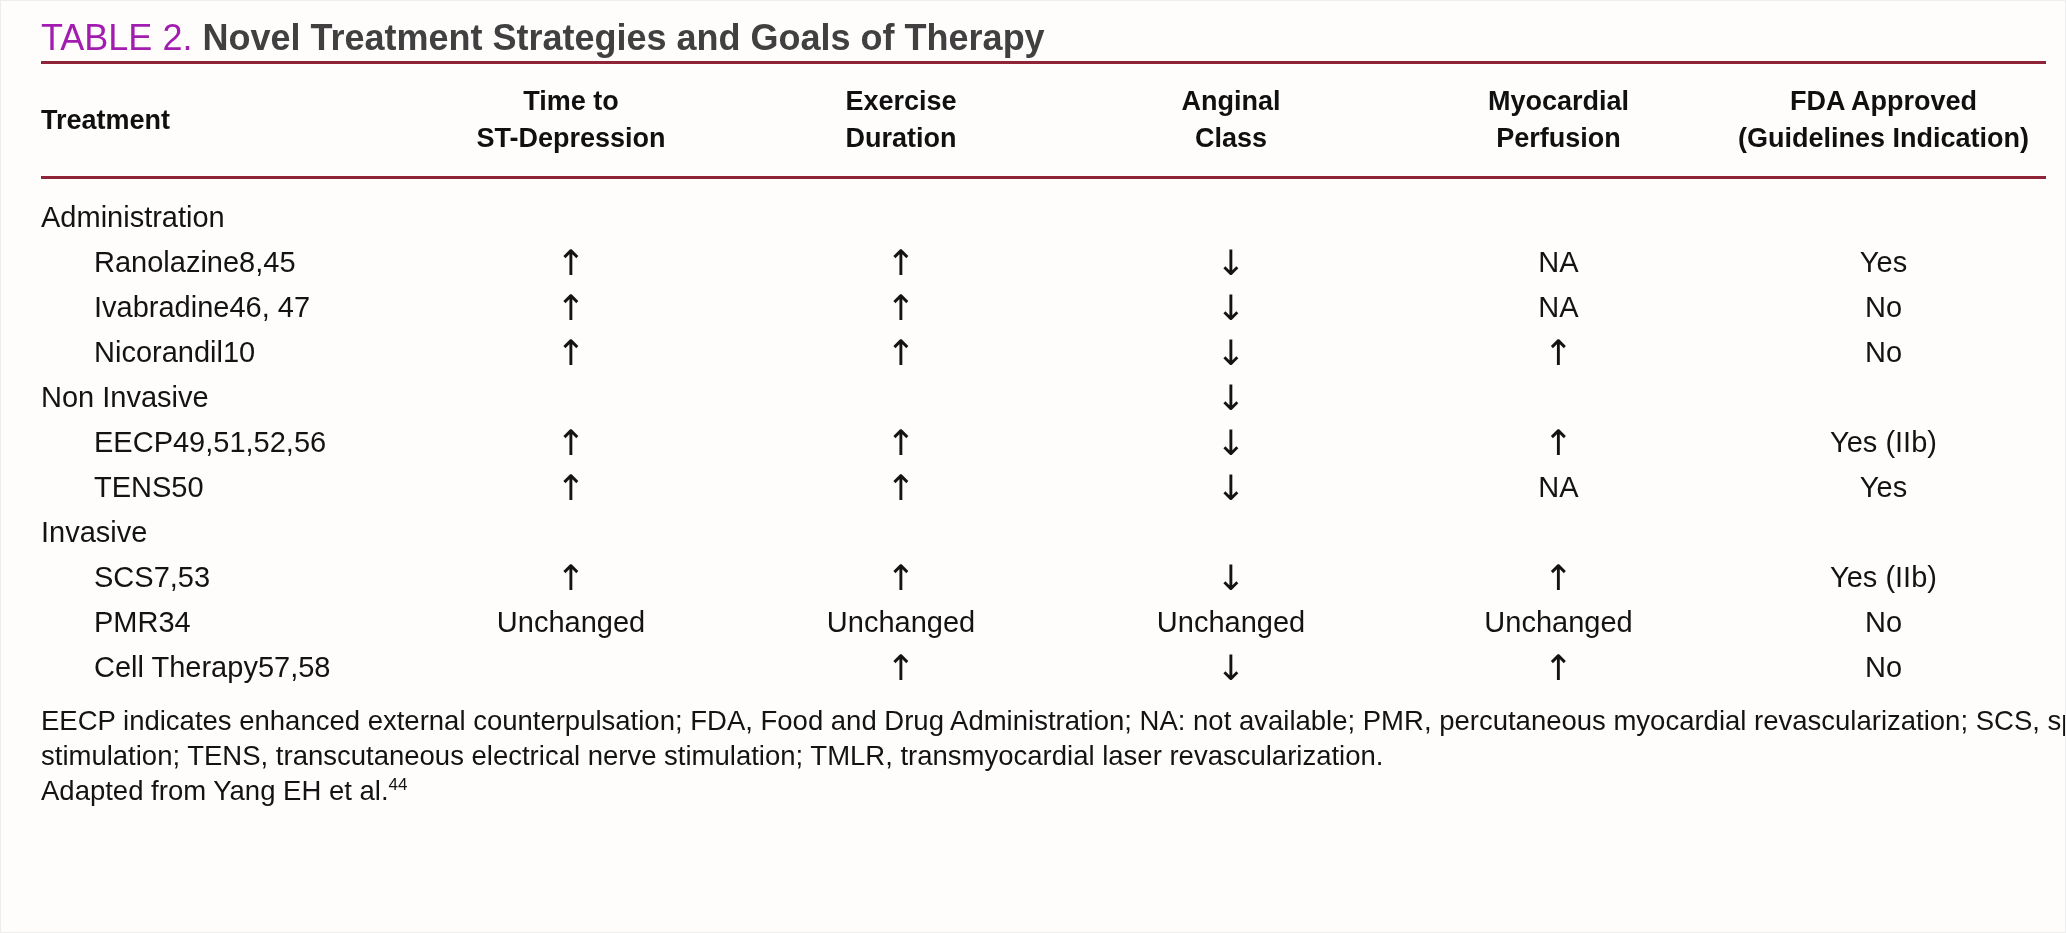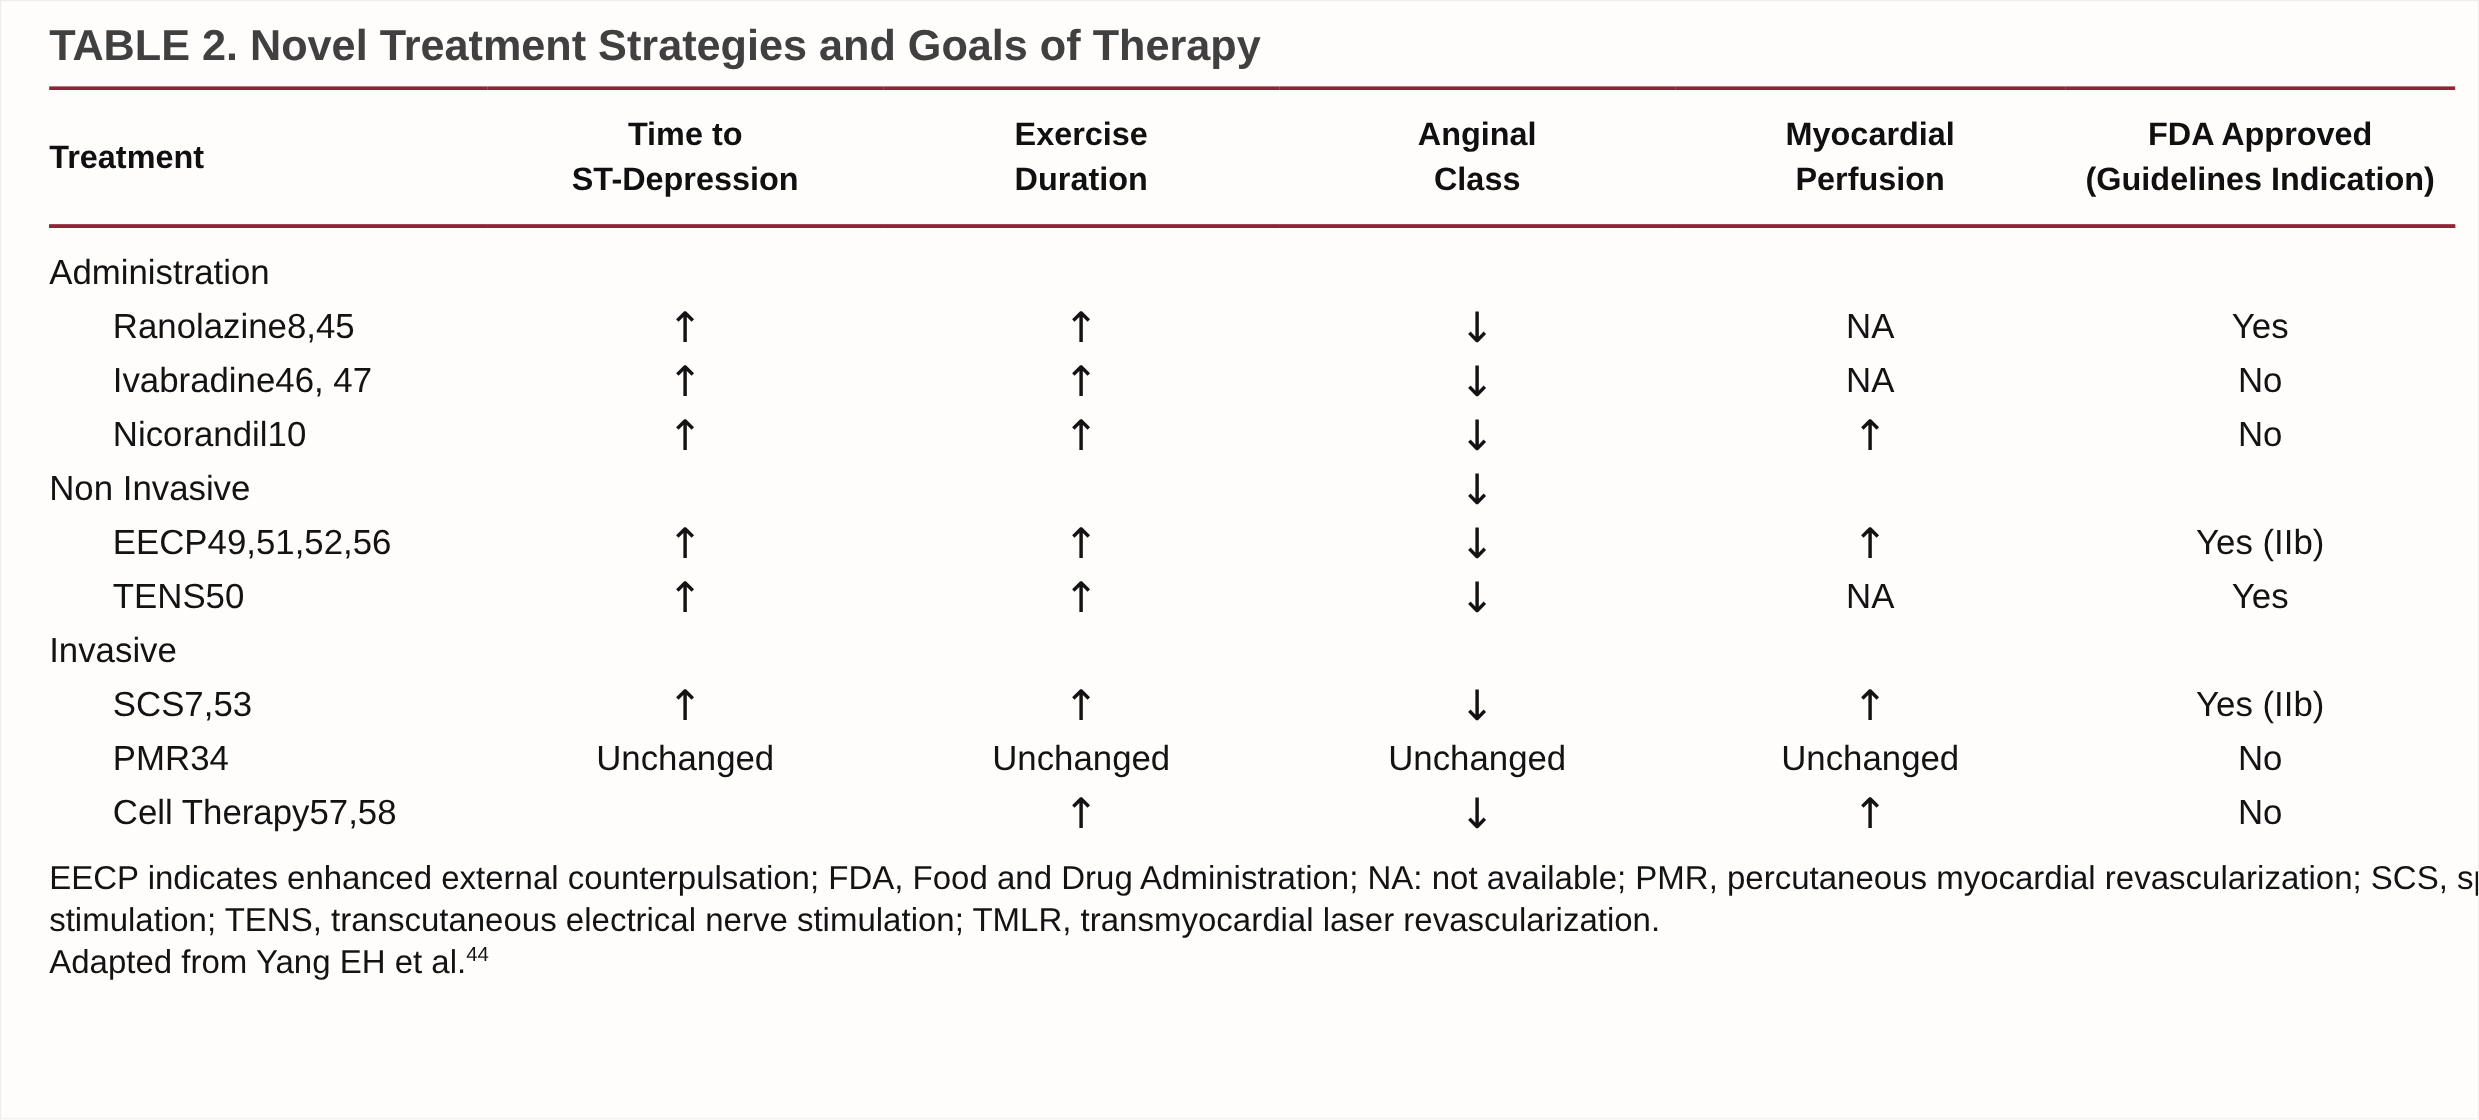--- a/index.html
+++ b/index.html
@@ -18,7 +18,7 @@
     overflow: hidden;
   }
   .title { font-size: 36px; line-height: 42px; white-space: nowrap; }
-  .title-label { color: #404040; font-weight: 700; text-align: center; }
+  .title-label { color: #a21caf; font-weight: 400; text-align: center; }
   .title-text { color: #404040; font-weight: 700; margin-left: 10px; }
 
   table.t {

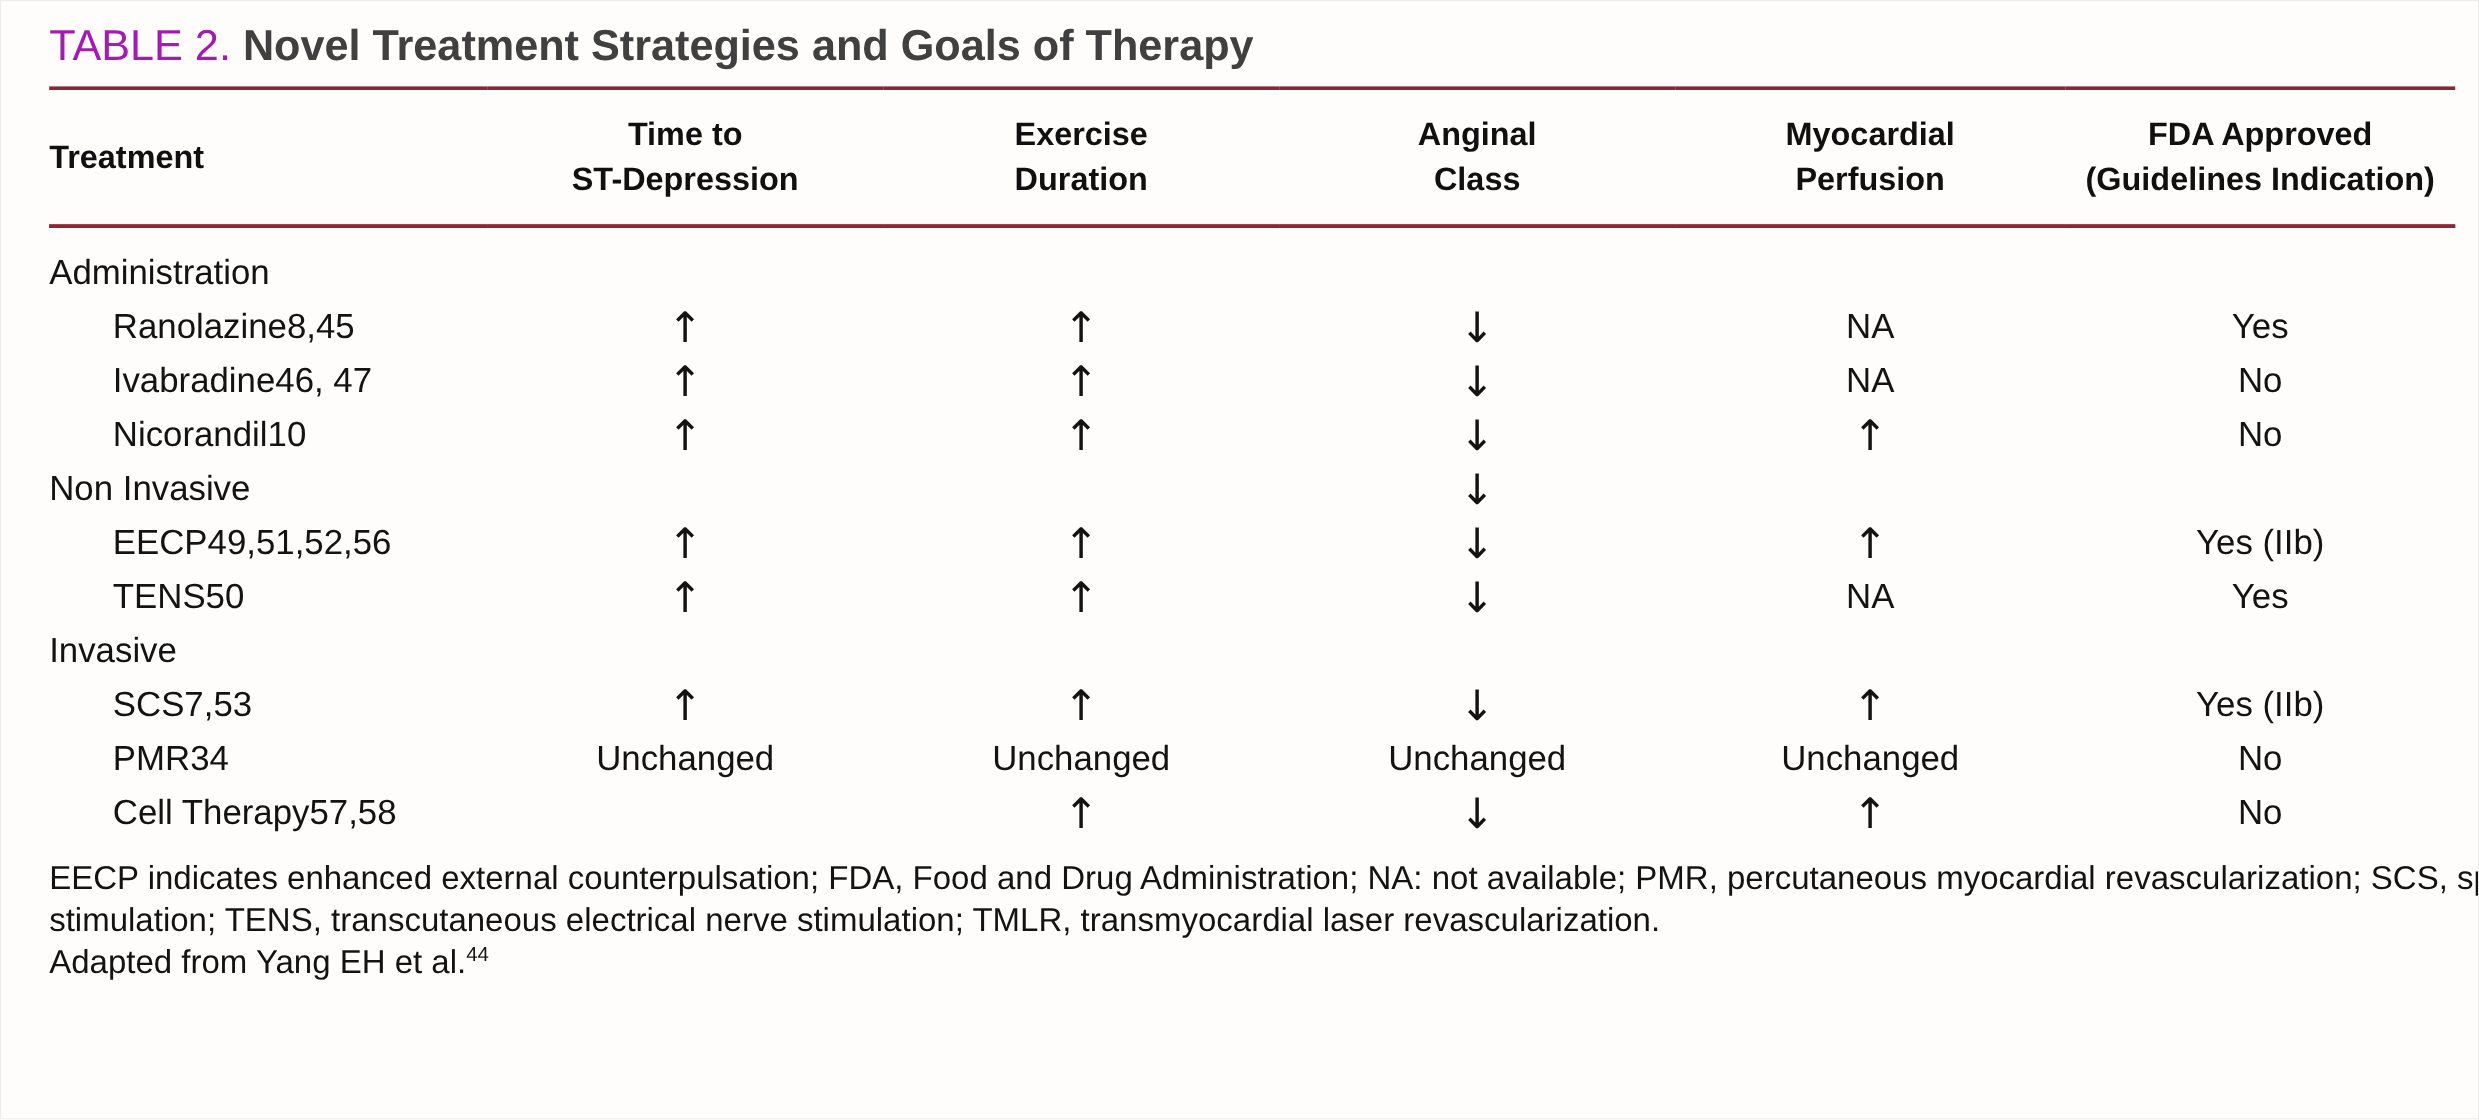--- a/index.html
+++ b/index.html
@@ -25,7 +25,7 @@
     border-collapse: collapse;
     table-layout: fixed;
     width: 2005px;
-    margin-top: 13px;
+    margin-top: 2px;
   }
   .t col.c0 { width: 365px; }
   .t col.c1 { width: 330px; }

